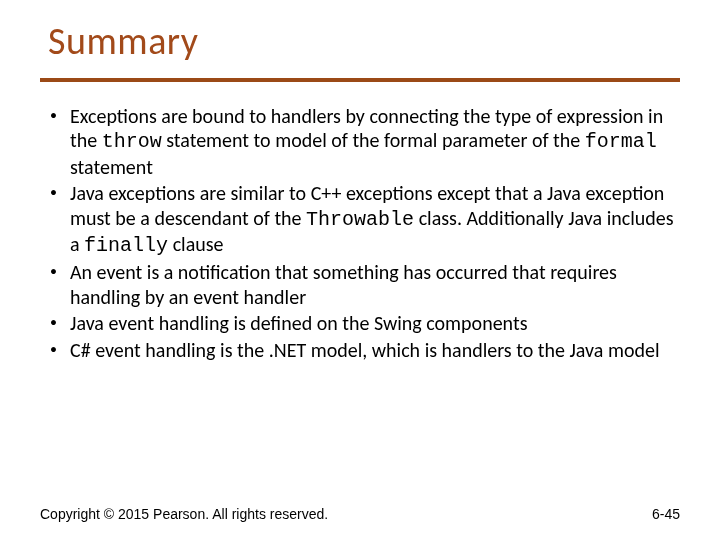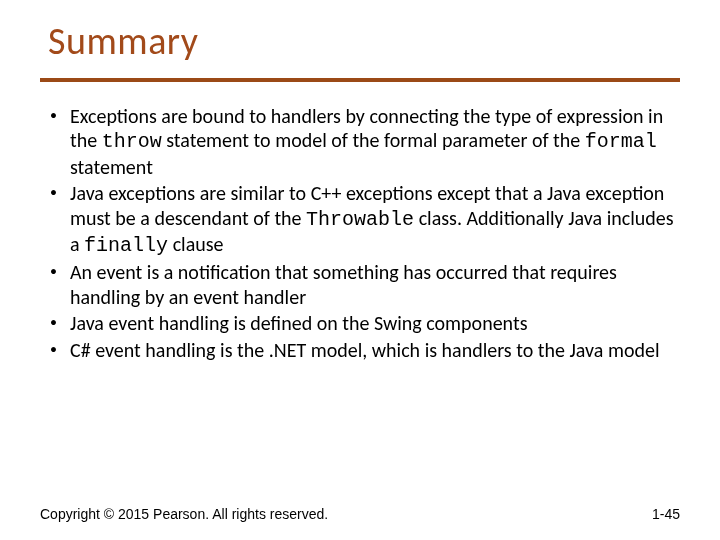--- a/index.html
+++ b/index.html
@@ -83,7 +83,7 @@
     </ul>
   <div class="footer">
     <span>Copyright © 2015 Pearson. All rights reserved.</span>
-    <span>1-45</span>
+    <span>6-45</span>
   </div>
 </div>
 

